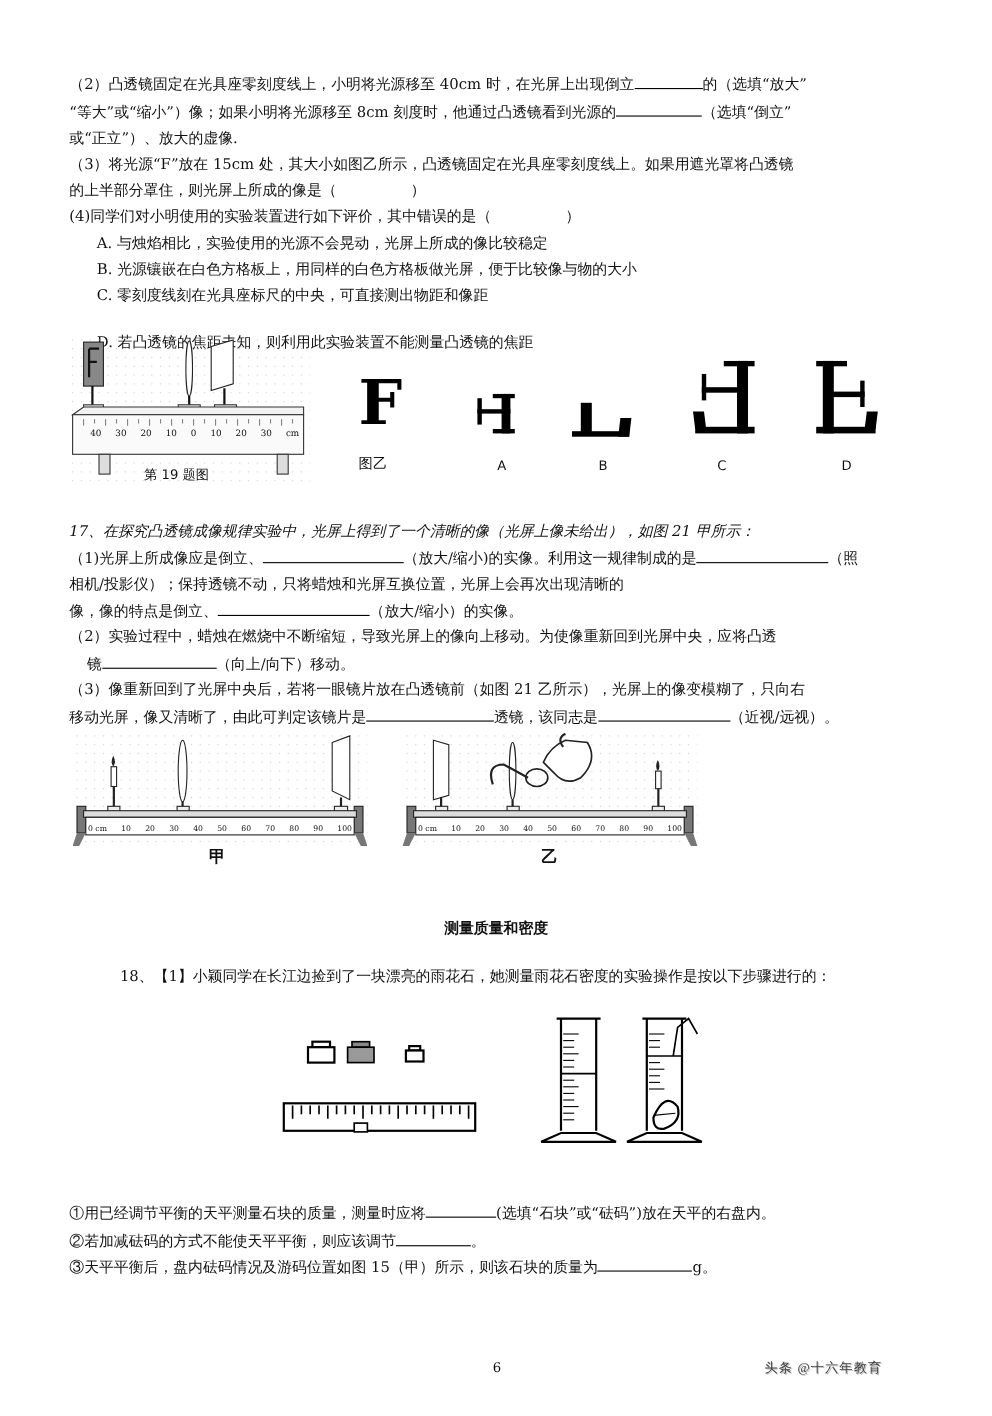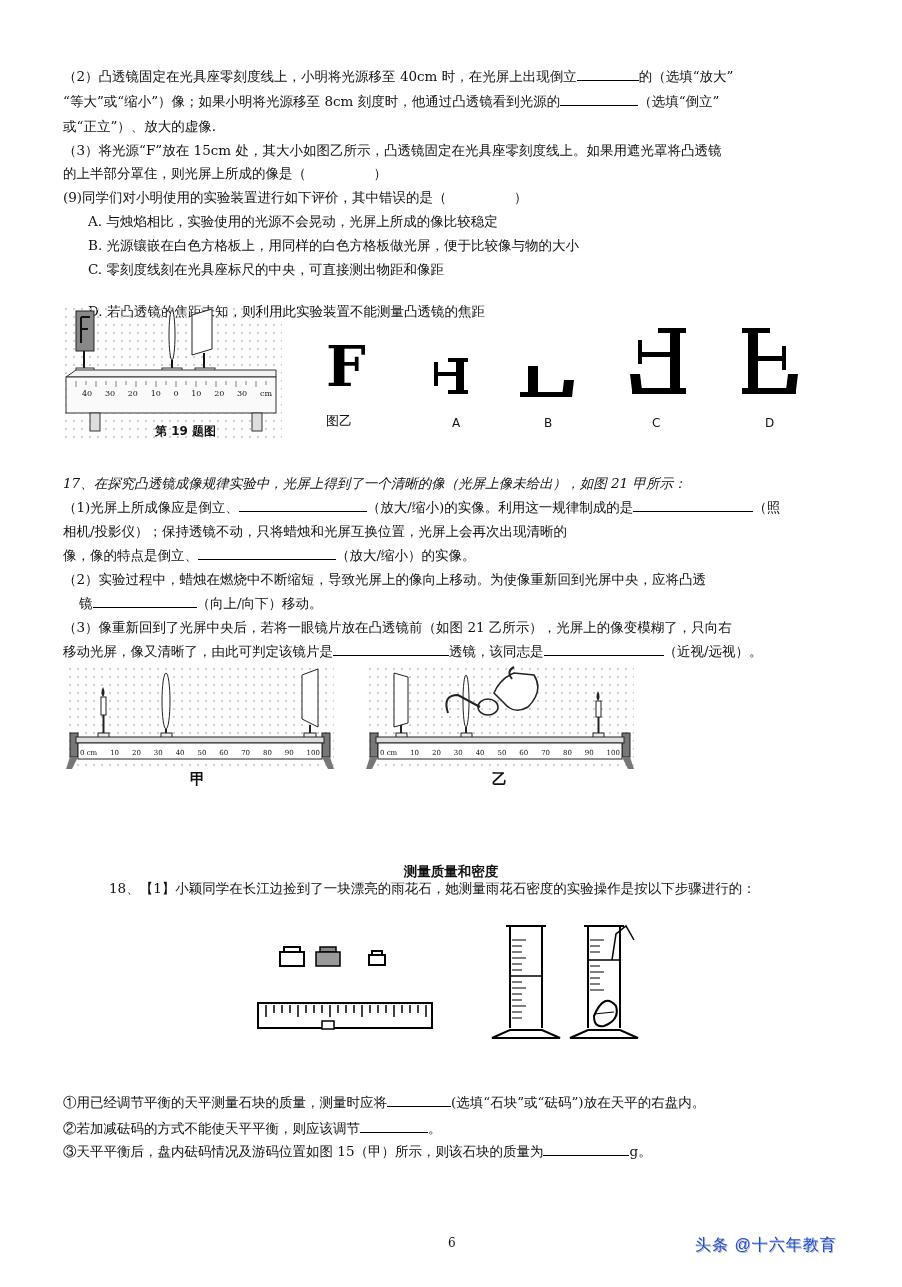--- a/index.html
+++ b/index.html
@@ -31,7 +31,7 @@
 <div class="line" style="top:116px;text-align:right;">或“正立”）、放大的虚像.</div>
 <div class="line" style="top:140px;">（3）将光源“F”放在 15cm 处，其大小如图乙所示，凸透镜固定在光具座零刻度线上。如果用遮光罩将凸透镜</div>
 <div class="line" style="top:163px;">的上半部分罩住，则光屏上所成的像是（　　　　　）</div>
-<div class="line" style="top:187px;">(9)同学们对小明使用的实验装置进行如下评价，其中错误的是（　　　　　）</div>
+<div class="line" style="top:187px;">(4)同学们对小明使用的实验装置进行如下评价，其中错误的是（　　　　　）</div>
 <div class="line ind" style="top:211px;">A. 与烛焰相比，实验使用的光源不会晃动，光屏上所成的像比较稳定</div>
 <div class="line ind" style="top:235px;">B. 光源镶嵌在白色方格板上，用同样的白色方格板做光屏，便于比较像与物的大小</div>
 <div class="line ind" style="top:259px;">C. 零刻度线刻在光具座标尺的中央，可直接测出物距和像距</div>

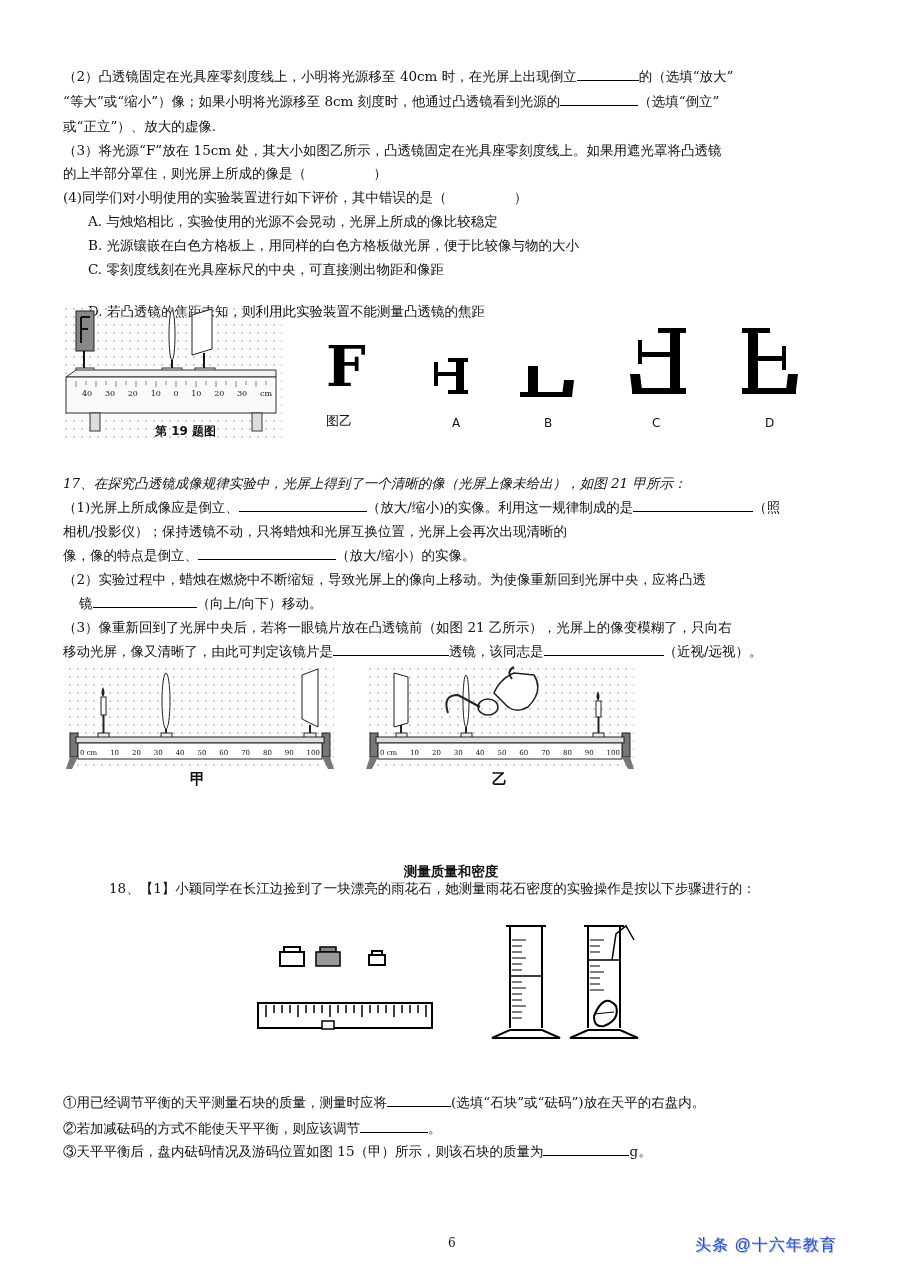--- a/index.html
+++ b/index.html
@@ -93,7 +93,7 @@
     <span>30</span>
     <span>cm</span>
   </div>
-  <div class="cap" style="left:93px;top:118px;font-weight:bold;">第 19 题图</div>
+  <div class="cap" style="left:69px;top:118px;font-weight:normal;">第 19 题图</div>
 </div>
 
 <div class="fig" style="left:320px;top:320px;width:500px;height:120px;">

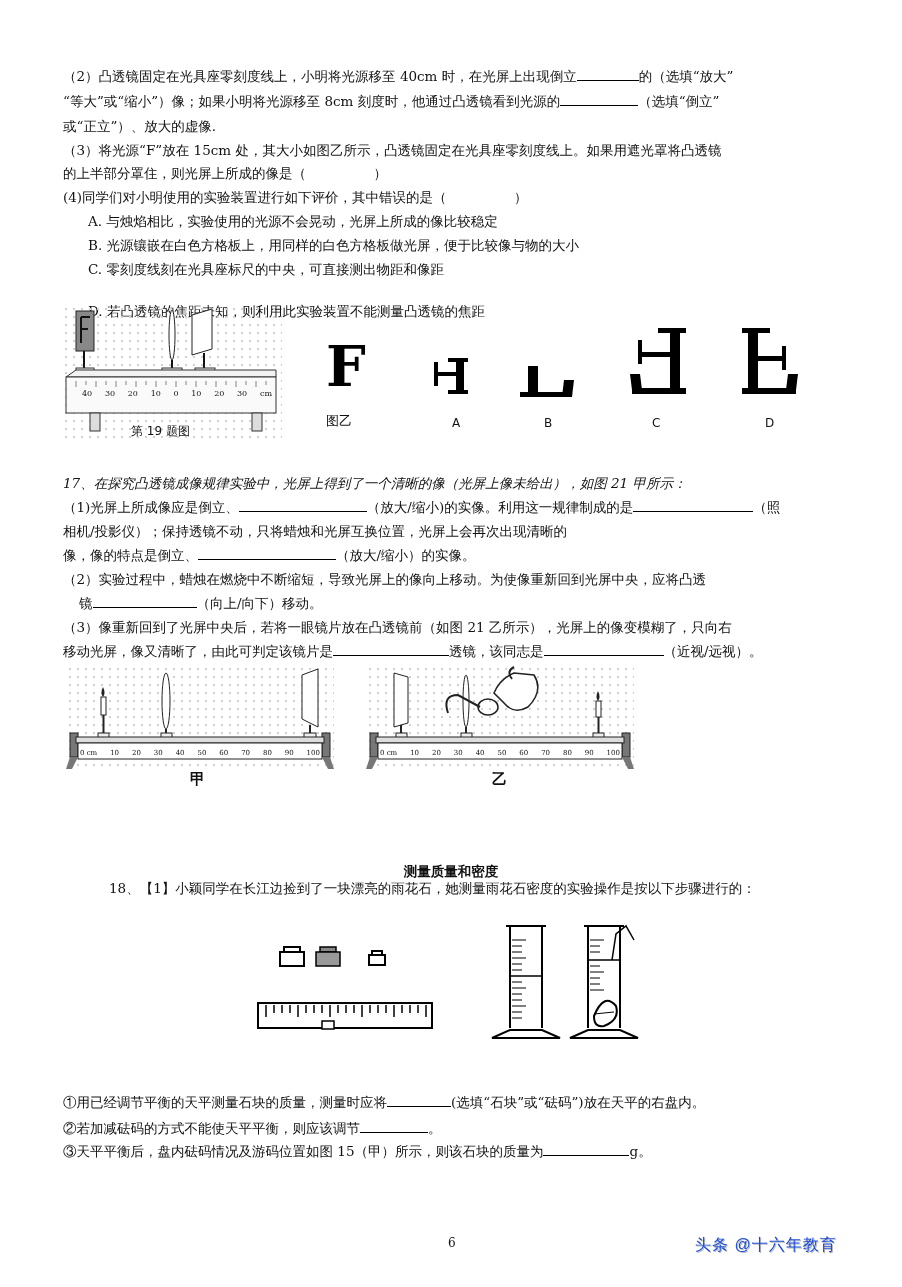--- a/index.html
+++ b/index.html
@@ -229,7 +229,7 @@
 </div>
 <div class="cap" style="left:492px;top:770px;font-size:15px;font-weight:bold;">乙</div>
 
-<div class="title" style="top:835px;margin-top:28px;">测量质量和密度</div>
+<div class="title" style="top:835px;">测量质量和密度</div>
 
 <div class="line" style="top:878px;margin-left:46px;">18、【1】小颖同学在长江边捡到了一块漂亮的雨花石，她测量雨花石密度的实验操作是按以下步骤进行的：</div>
 

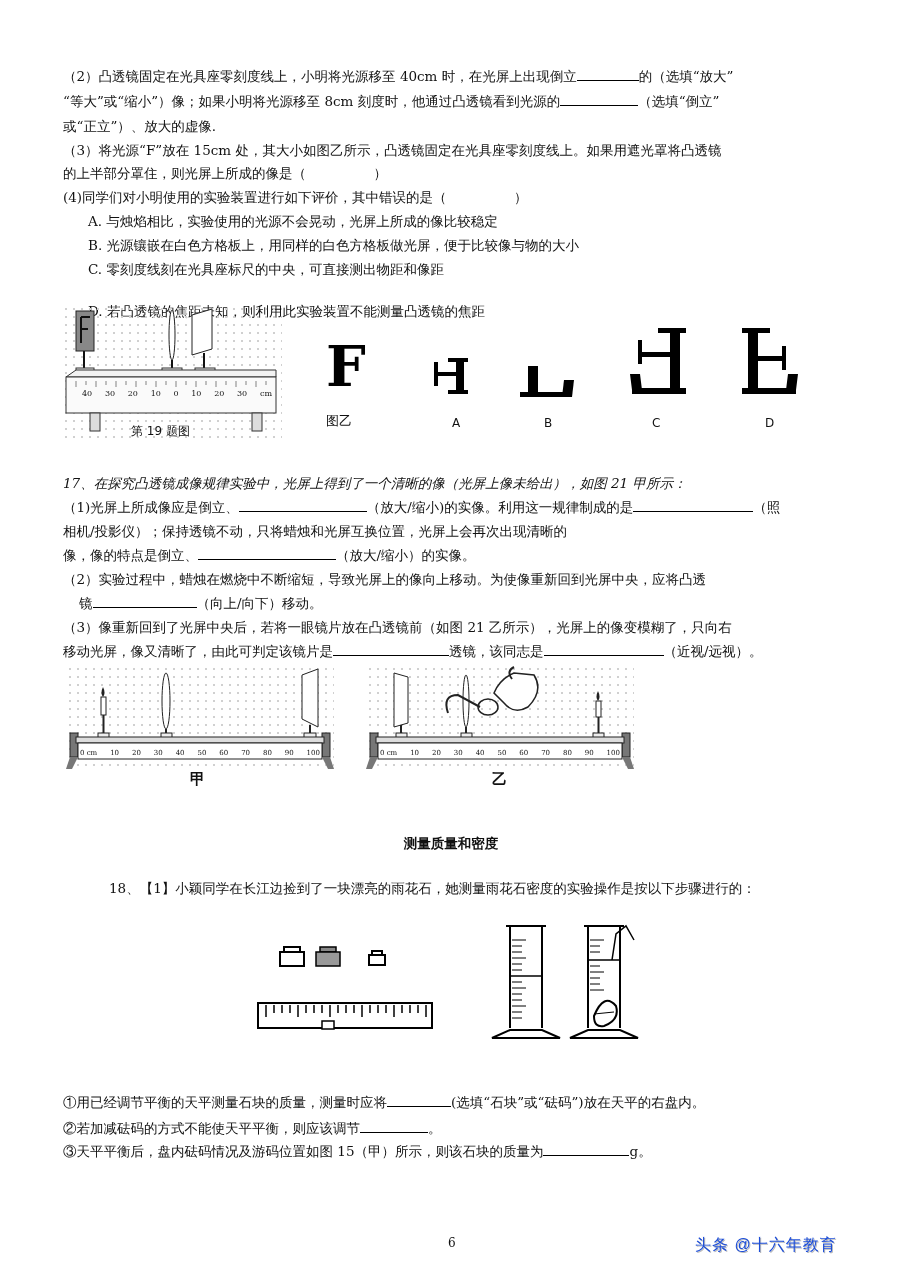--- a/index.html
+++ b/index.html
@@ -13,8 +13,8 @@
   .title { position:absolute; left:0; width:902px; text-align:center; font-weight:bold; font-size:13.5px;
            font-family:"DejaVu Sans","Liberation Sans",sans-serif; }
   .pagenum { position:absolute; left:448px; top:1236px; font-size:12px; }
-  .watermark { position:absolute; left:695px; top:1235px; font-size:16px; color:#1d4ed8;
-               font-family:Liberation Sans, sans-serif; letter-spacing:1px;
+  .watermark { position:absolute; left:695px; top:1235px; font-size:12px; color:#404040;
+               font-family:Liberation Serif, serif; letter-spacing:1px;
                text-shadow:1px 1px 0 #bbb; }
   .letter { position:absolute; font-family:"DejaVu Serif","Liberation Serif",serif; font-weight:bold; color:#000; line-height:1; }
   .dotbg { background-image:radial-gradient(#d0d0d0 0.8px, transparent 0.9px); background-size:8px 8px; }

